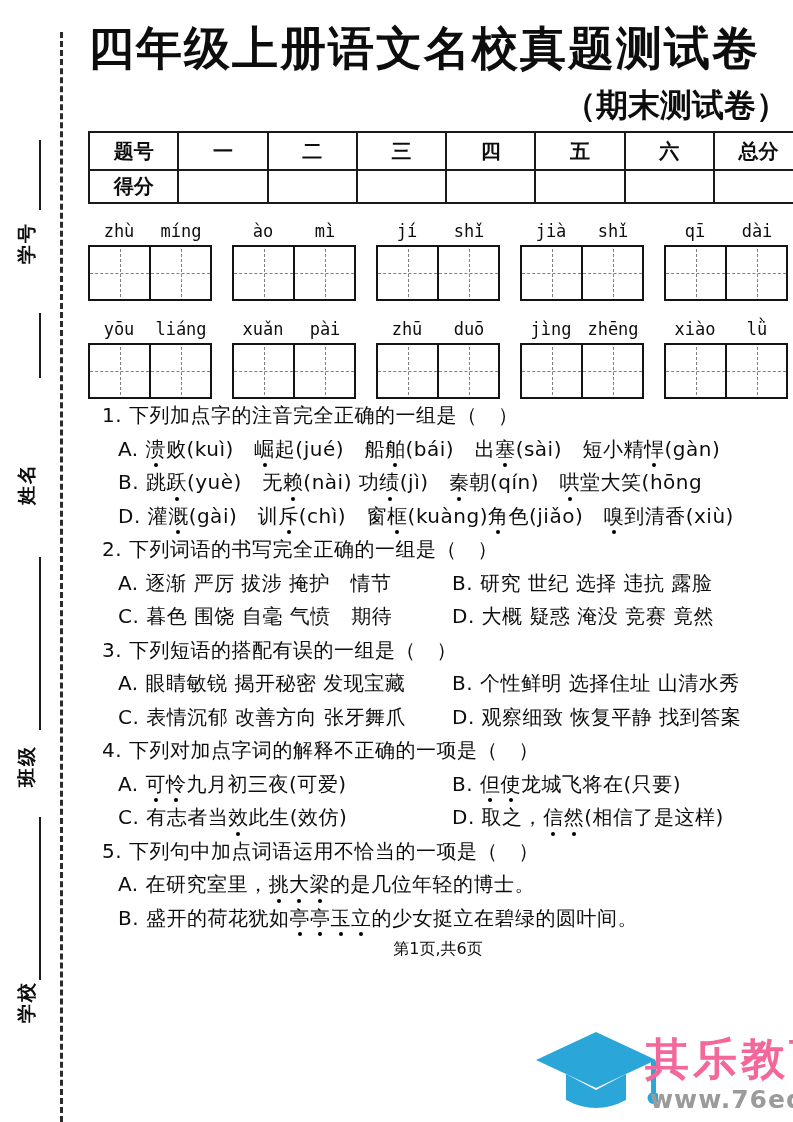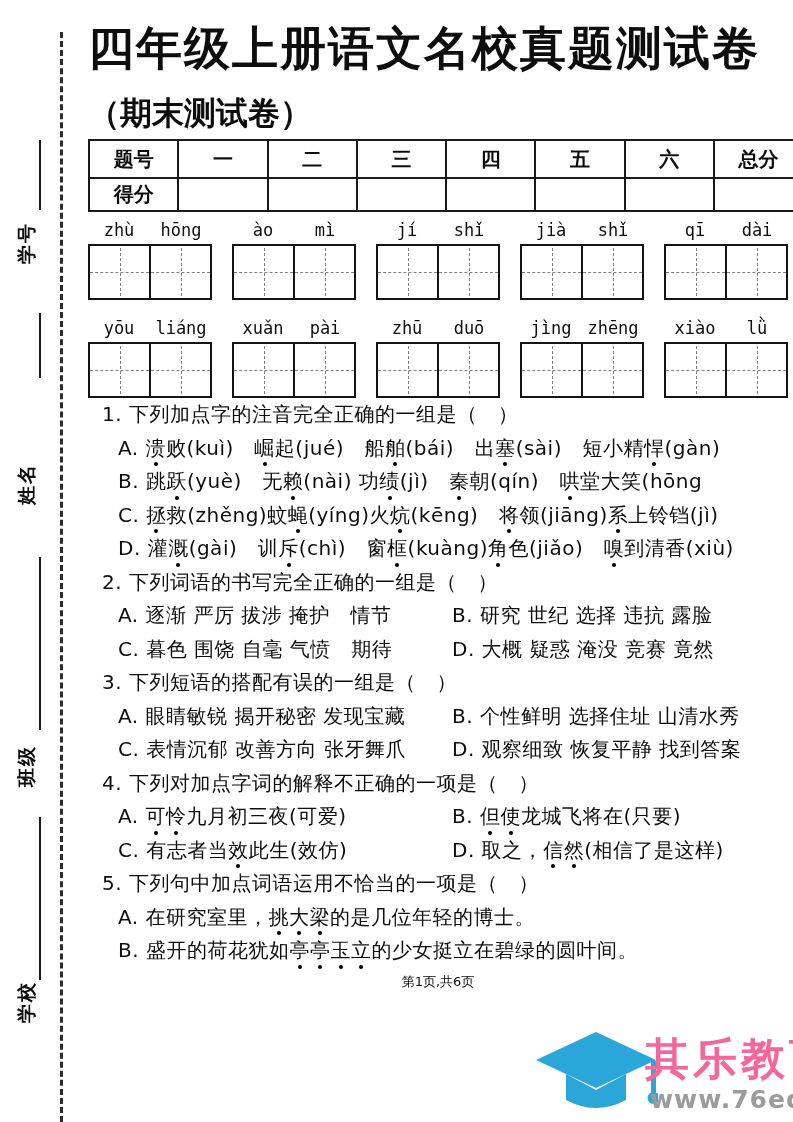--- a/index.html
+++ b/index.html
@@ -18,7 +18,7 @@
   .content{position:absolute;left:88px;top:0;width:700px;}
   .title{margin:18px 0 0;text-align:left;font-size:46px;line-height:62px;font-weight:900;
     font-family:"Liberation Serif","DejaVu Serif",serif;letter-spacing:2px;}
-  .subtitle{margin:12px 0 0;text-align:left;font-size:32px;line-height:42px;font-weight:bold;
+  .subtitle{margin:4px 0 0;text-align:right;font-size:32px;line-height:42px;font-weight:bold;
     font-family:"Liberation Serif","DejaVu Serif",serif;}
   .meta{margin-top:16px;text-align:right;font-size:21px;line-height:26px;font-weight:bold;}
   

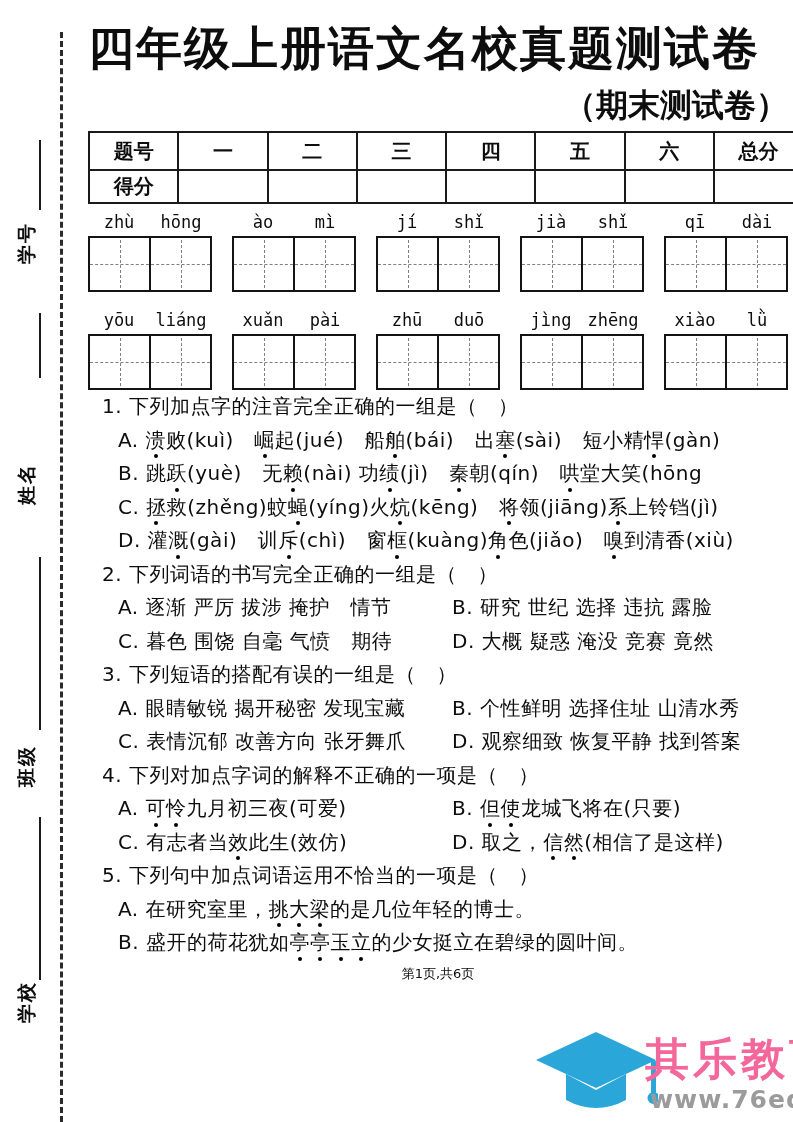--- a/index.html
+++ b/index.html
@@ -30,7 +30,7 @@
   
   .sec-h{margin-top:14px;font-size:21px;line-height:28px;font-weight:bold;letter-spacing:1px;}
   
-  .py-labels{display:flex;justify-content:space-between;margin-top:7px;}
+  .py-labels{display:flex;justify-content:space-between;margin-top:16px;}
   .py-labels.second{margin-top:17px;}
   .py-group{width:124px;display:flex;}
   .py-syl{width:50%;text-align:center;font-size:17px;line-height:22px;

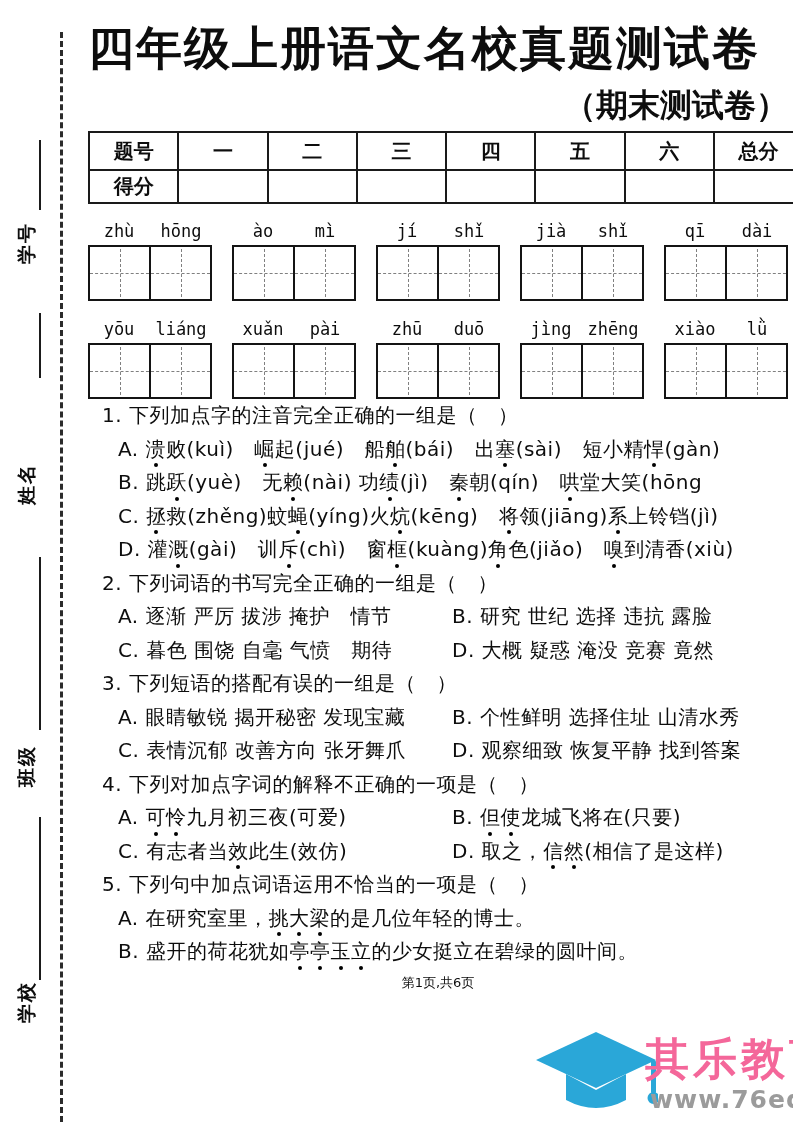--- a/index.html
+++ b/index.html
@@ -105,7 +105,7 @@
       <div class="py-labels">
         <div class="py-group">
           <span class="py-syl">zhù</span>
-          <span class="py-syl">hōng</span>
+          <span class="py-syl">míng</span>
         </div>
         <div class="py-group">
           <span class="py-syl">ào</span>

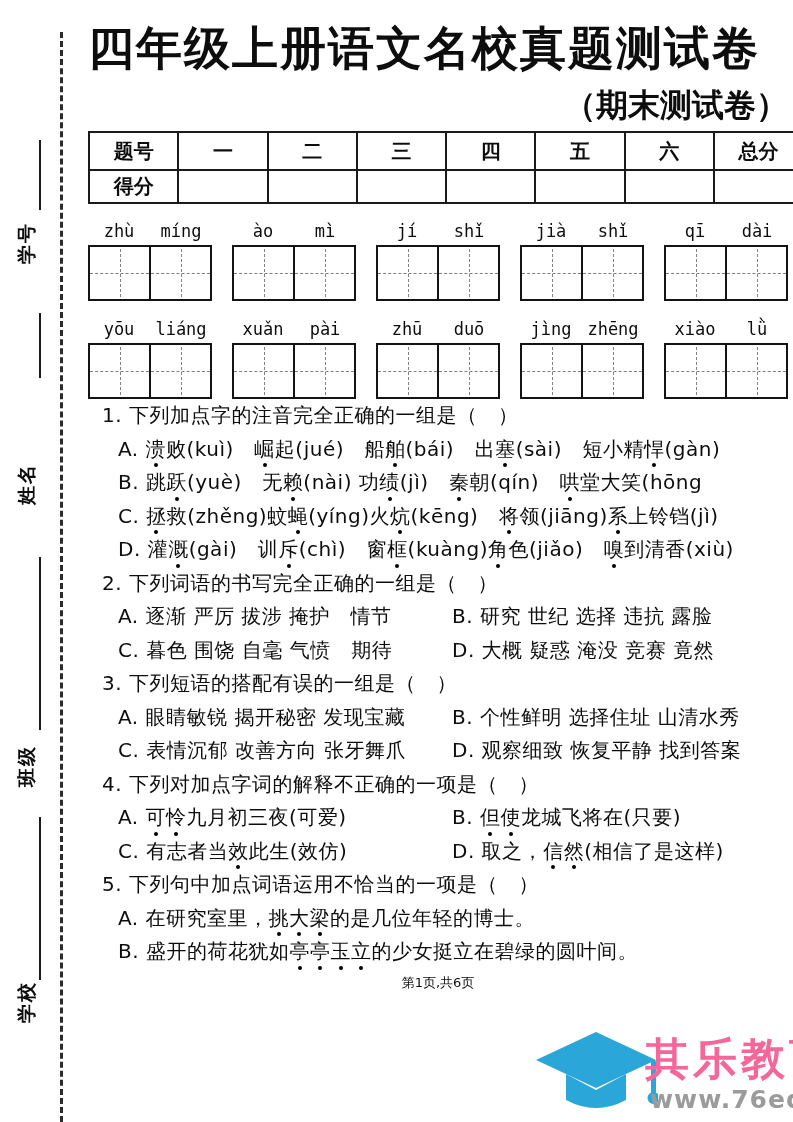--- a/index.html
+++ b/index.html
@@ -196,7 +196,6 @@
       <div class="stem">1. 下列加点字的注音完全正确的一组是（　）</div>
       <div class="optline">A. <span class="dc">溃</span>败(kuì)　<span class="dc">崛</span>起(jué)　船<span class="dc">舶</span>(bái)　出<span class="dc">塞</span>(sài)　短小精<span class="dc">悍</span>(gàn)</div>
       <div class="optline">B. 跳<span class="dc">跃</span>(yuè)　无<span class="dc">赖</span>(nài) 功<span class="dc">绩</span>(jì)　<span class="dc">秦</span>朝(qín)　<span class="dc">哄</span>堂大笑(hōng</div>
-      <div class="optline">C. <span class="dc">拯</span>救(zhěng)蚊<span class="dc">蝇</span>(yíng)火<span class="dc">炕</span>(kēng)　<span class="dc">将</span>领(jiāng)<span class="dc">系</span>上铃铛(jì)</div>
       <div class="optline">D. 灌<span class="dc">溉</span>(gài)　训<span class="dc">斥</span>(chì)　窗<span class="dc">框</span>(kuàng)<span class="dc">角</span>色(jiǎo)　<span class="dc">嗅</span>到清香(xiù)</div>
       <div class="stem">2. 下列词语的书写完全正确的一组是（　）</div>
       <div class="optline"><span class="colA">A. 逐渐 严厉 拔涉 掩护　情节</span><span>B. 研究 世纪 选择 违抗 露脸</span></div>

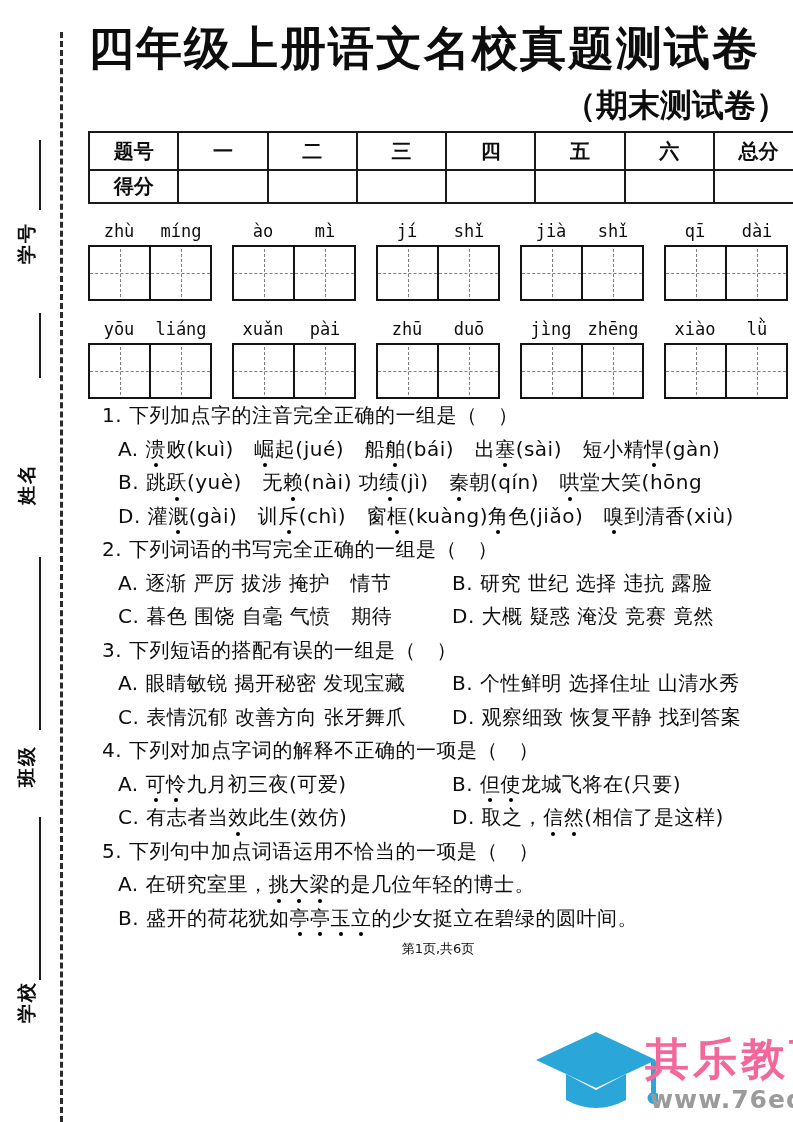--- a/index.html
+++ b/index.html
@@ -49,7 +49,7 @@
   .dc{position:relative;display:inline-block;}
   .dc::after{content:"";position:absolute;left:50%;bottom:-1px;width:4px;height:4px;
     margin-left:-2px;border-radius:50%;background:#000;}
-  .footer{margin-top:3px;text-align:center;font-size:13px;line-height:22px;}
+  .footer{margin-top:3px;text-align:center;font-size:16px;line-height:22px;}
   
   .wm-cap{position:absolute;left:534px;top:1030px;width:124px;height:92px;}
   .wm-brand{position:absolute;left:645px;top:1034px;font-size:44px;line-height:50px;

